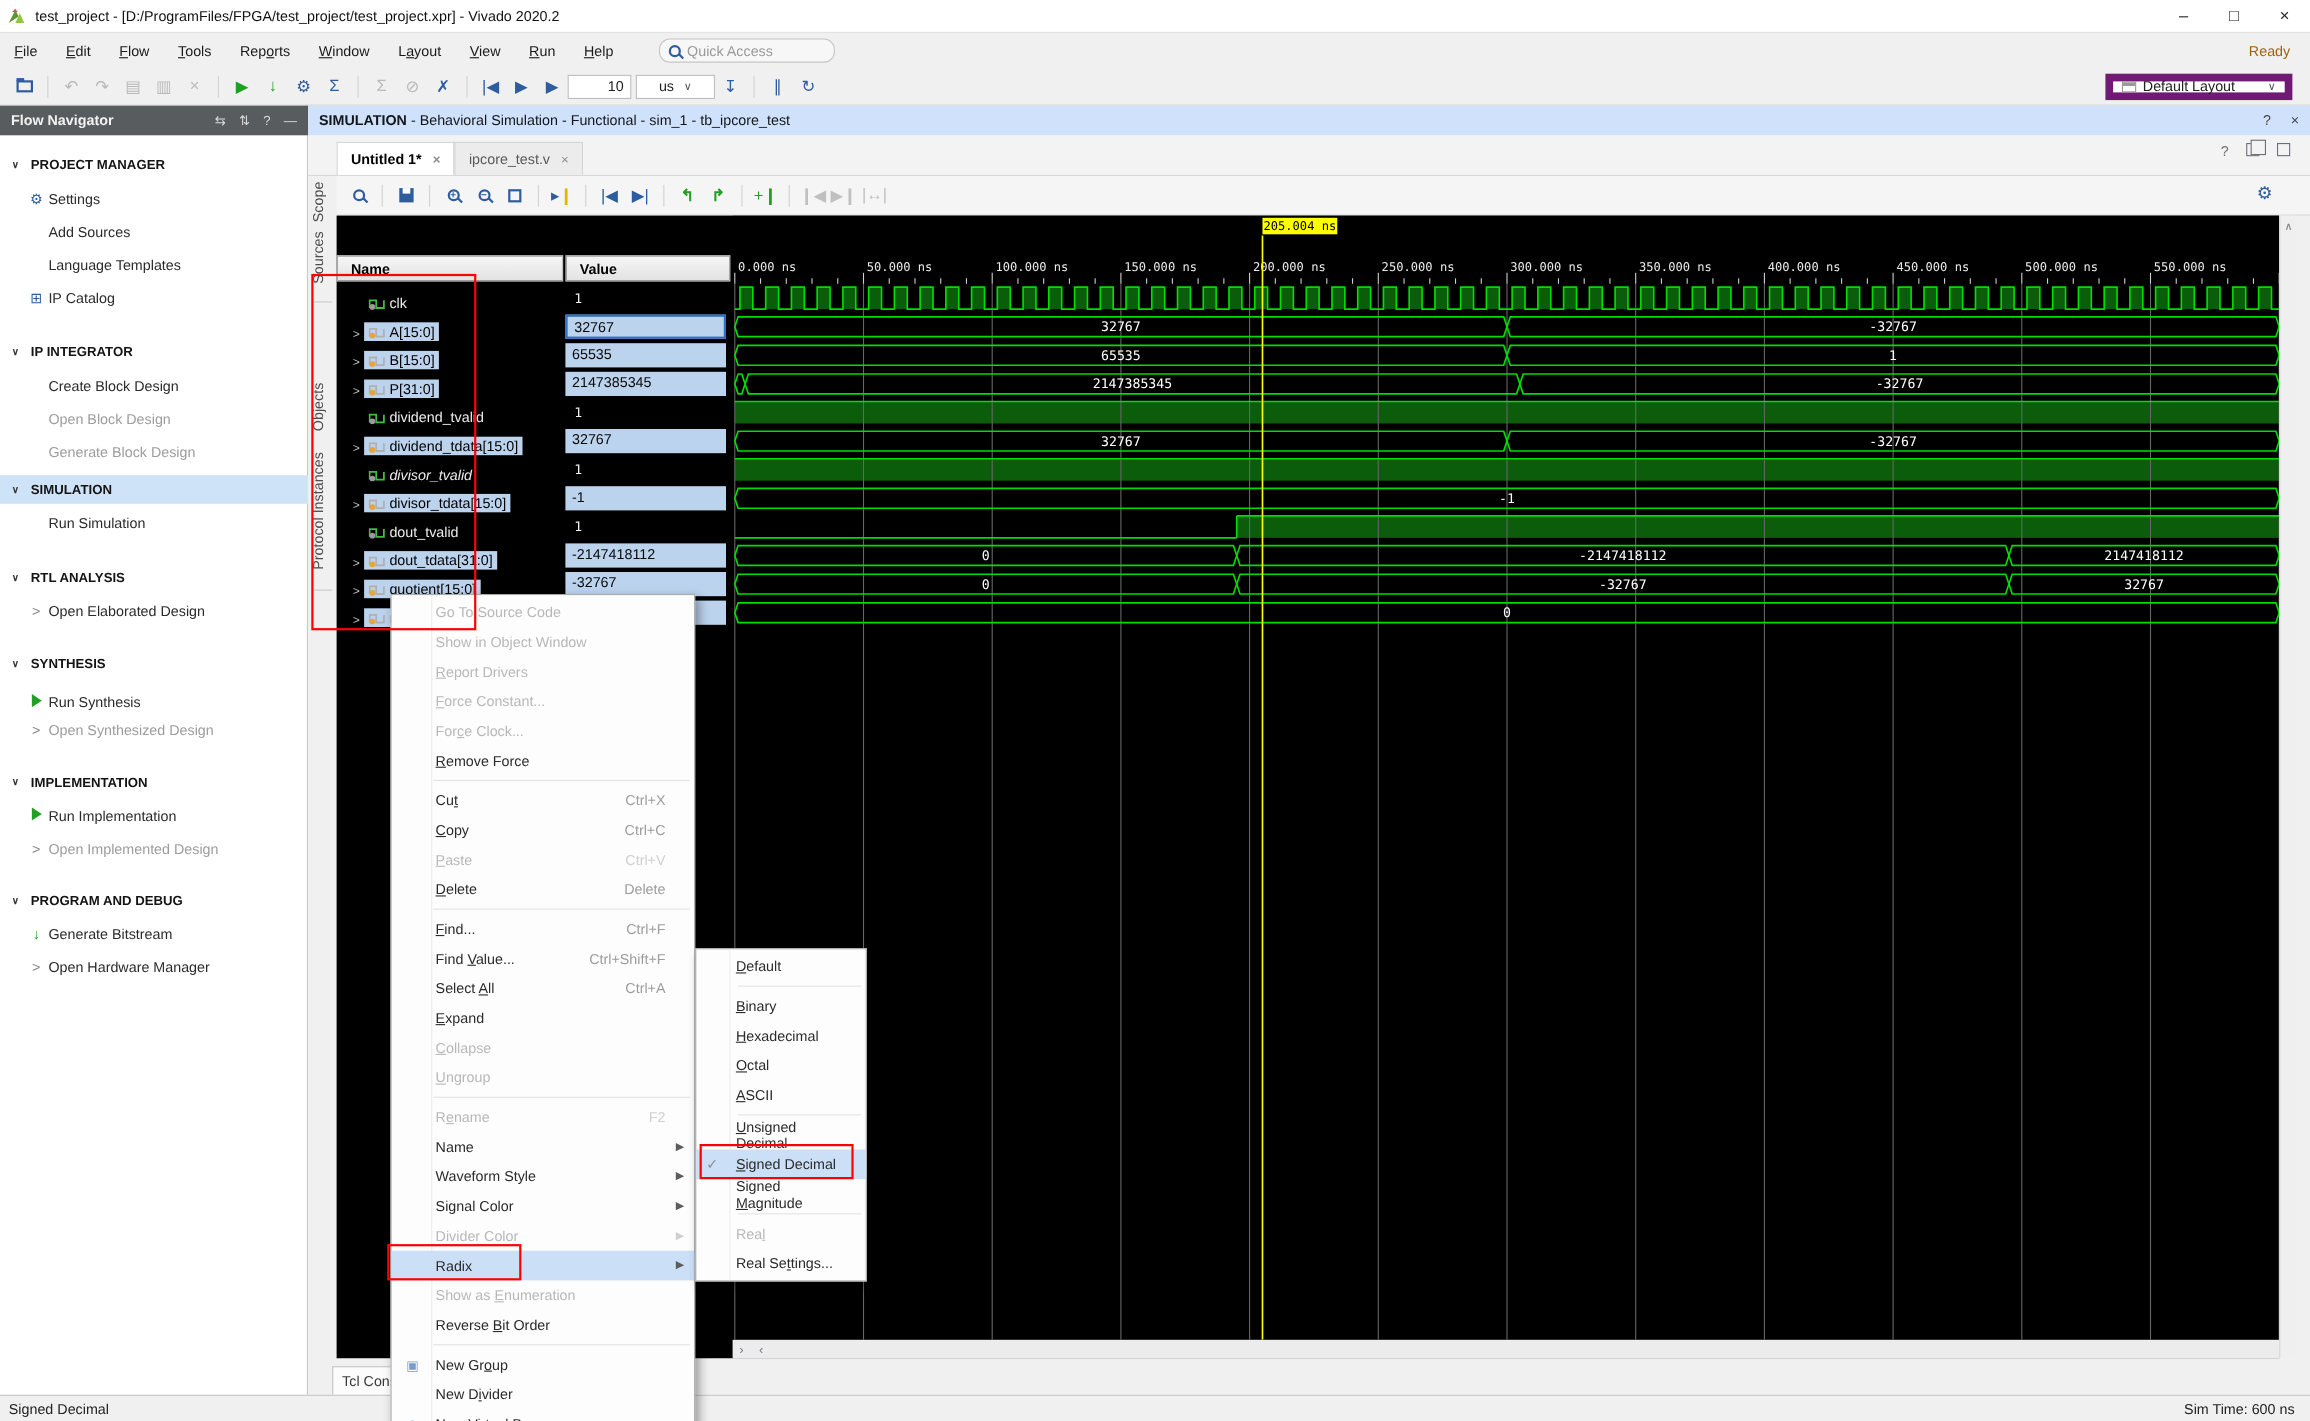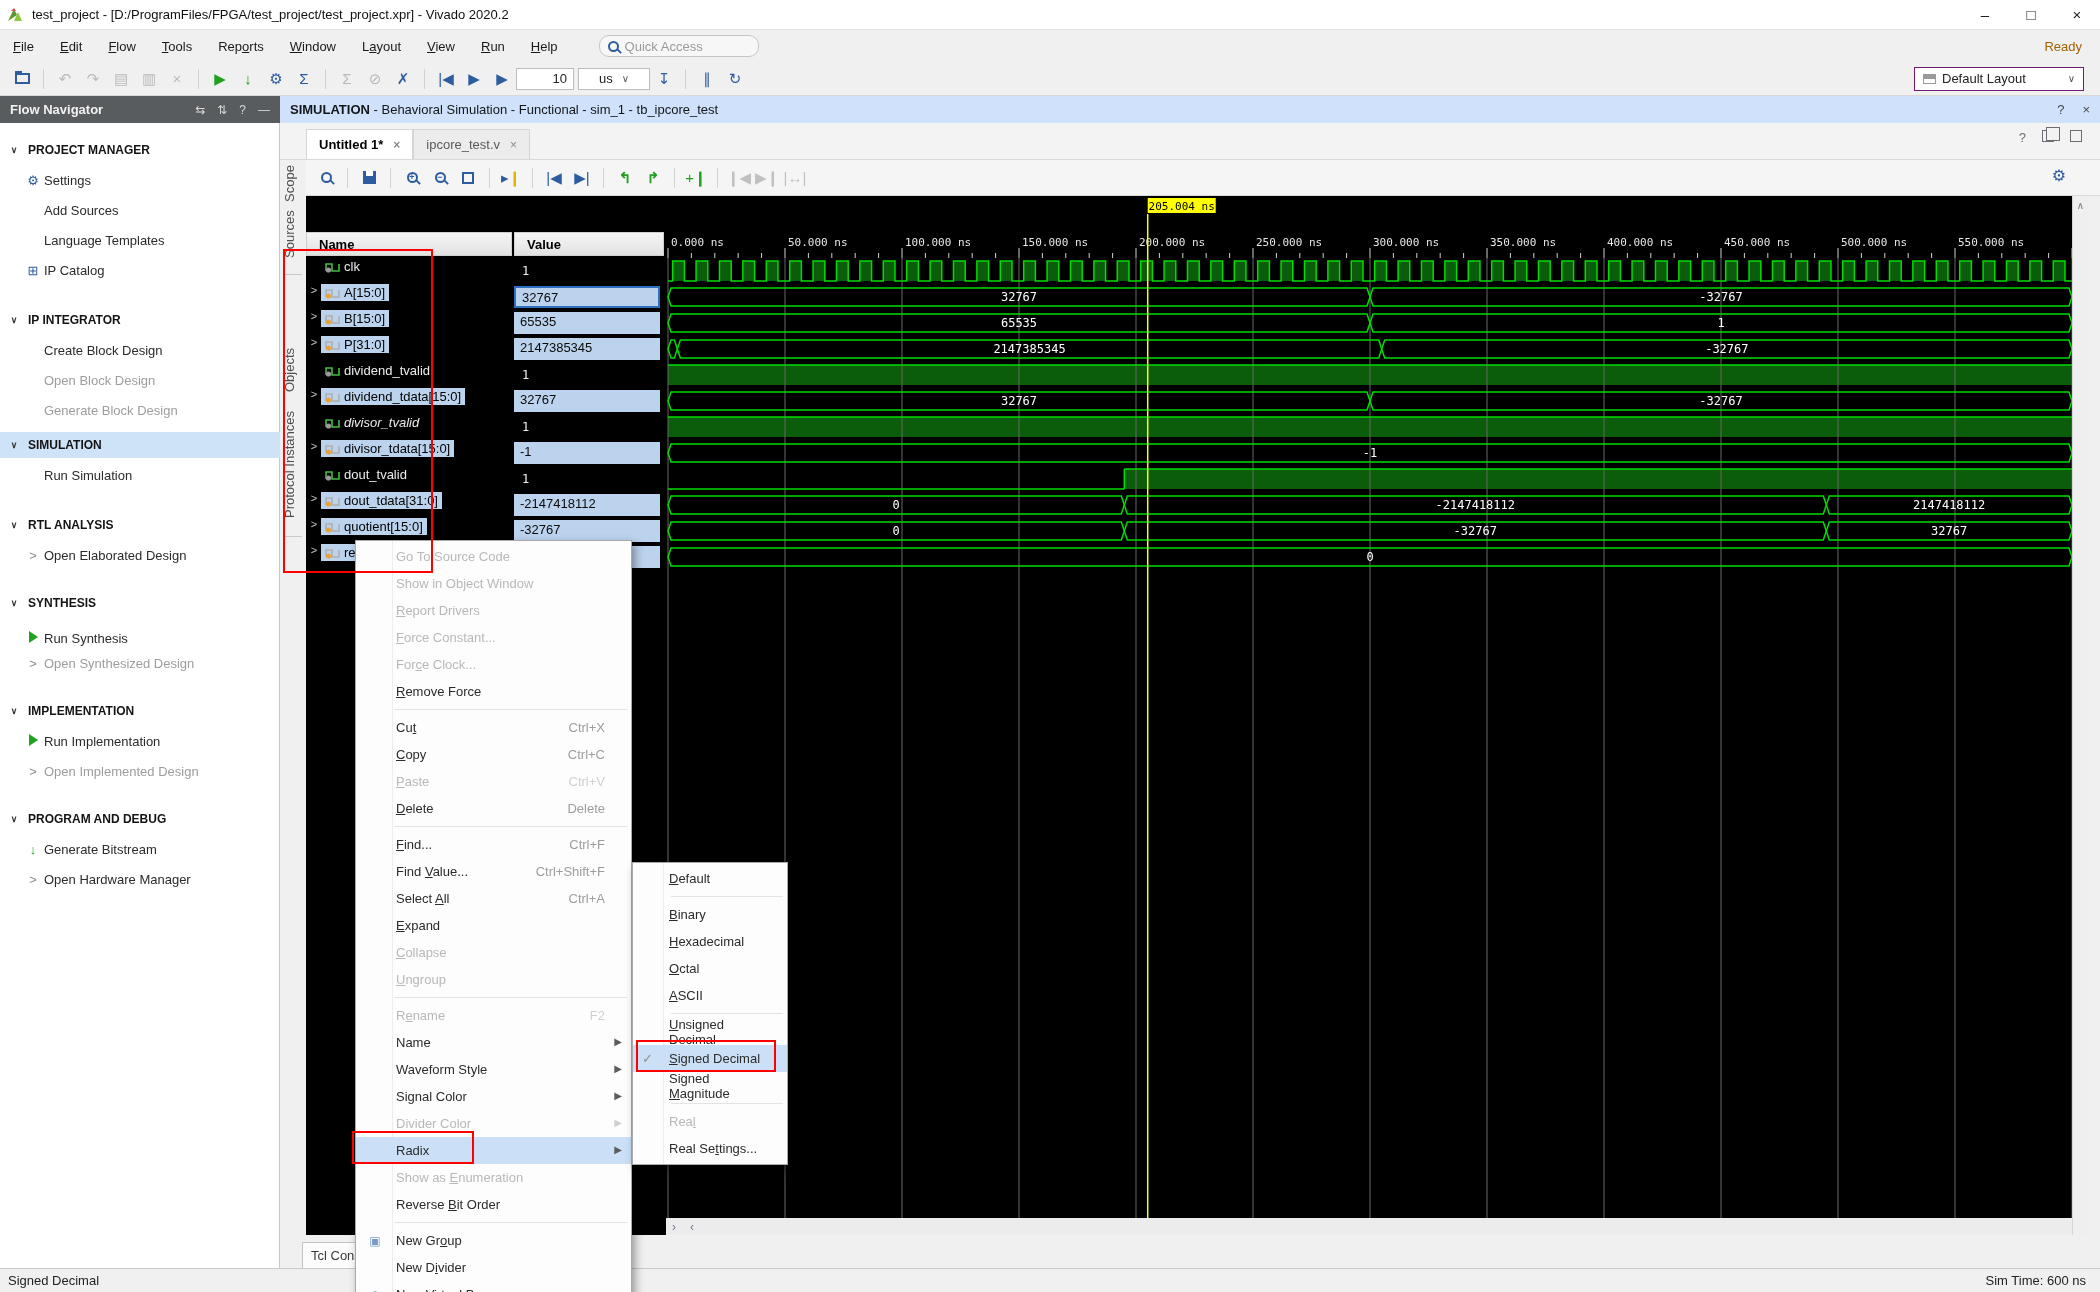--- a/index.html
+++ b/index.html
@@ -24,7 +24,7 @@
   #time-input{width:58px;height:22px;border:1px solid #bdbdbd;background:#fff;text-align:right;padding-right:6px;line-height:20px}
   #time-unit{width:72px;height:22px;border:1px solid #bdbdbd;background:#fff;margin-left:4px;display:flex;align-items:center;padding:0 20px}
   #time-unit .v{flex:1}
-  #layout-combo{margin-left:auto;margin-right:16px;width:170px;height:24px;border:1px solid #701a75;background:#fff;display:flex;align-items:center;padding:0 8px;gap:6px}
+  #layout-combo{margin-left:auto;margin-right:16px;width:170px;height:24px;border:7px solid #701a75;background:#fff;display:flex;align-items:center;padding:0 8px;gap:6px}
   #layout-combo .v{flex:1}
   .grid-ico{width:13px;height:10px;border:1px solid #9a9a9a;background:linear-gradient(#9a9a9a 0 45%,#fff 45%)}
   .mag{display:inline-block;width:11px;height:11px;border:2px solid #2d5d9f;border-radius:50%;position:relative;font-size:9px;line-height:7px;text-align:center;color:#2d5d9f;font-weight:bold}

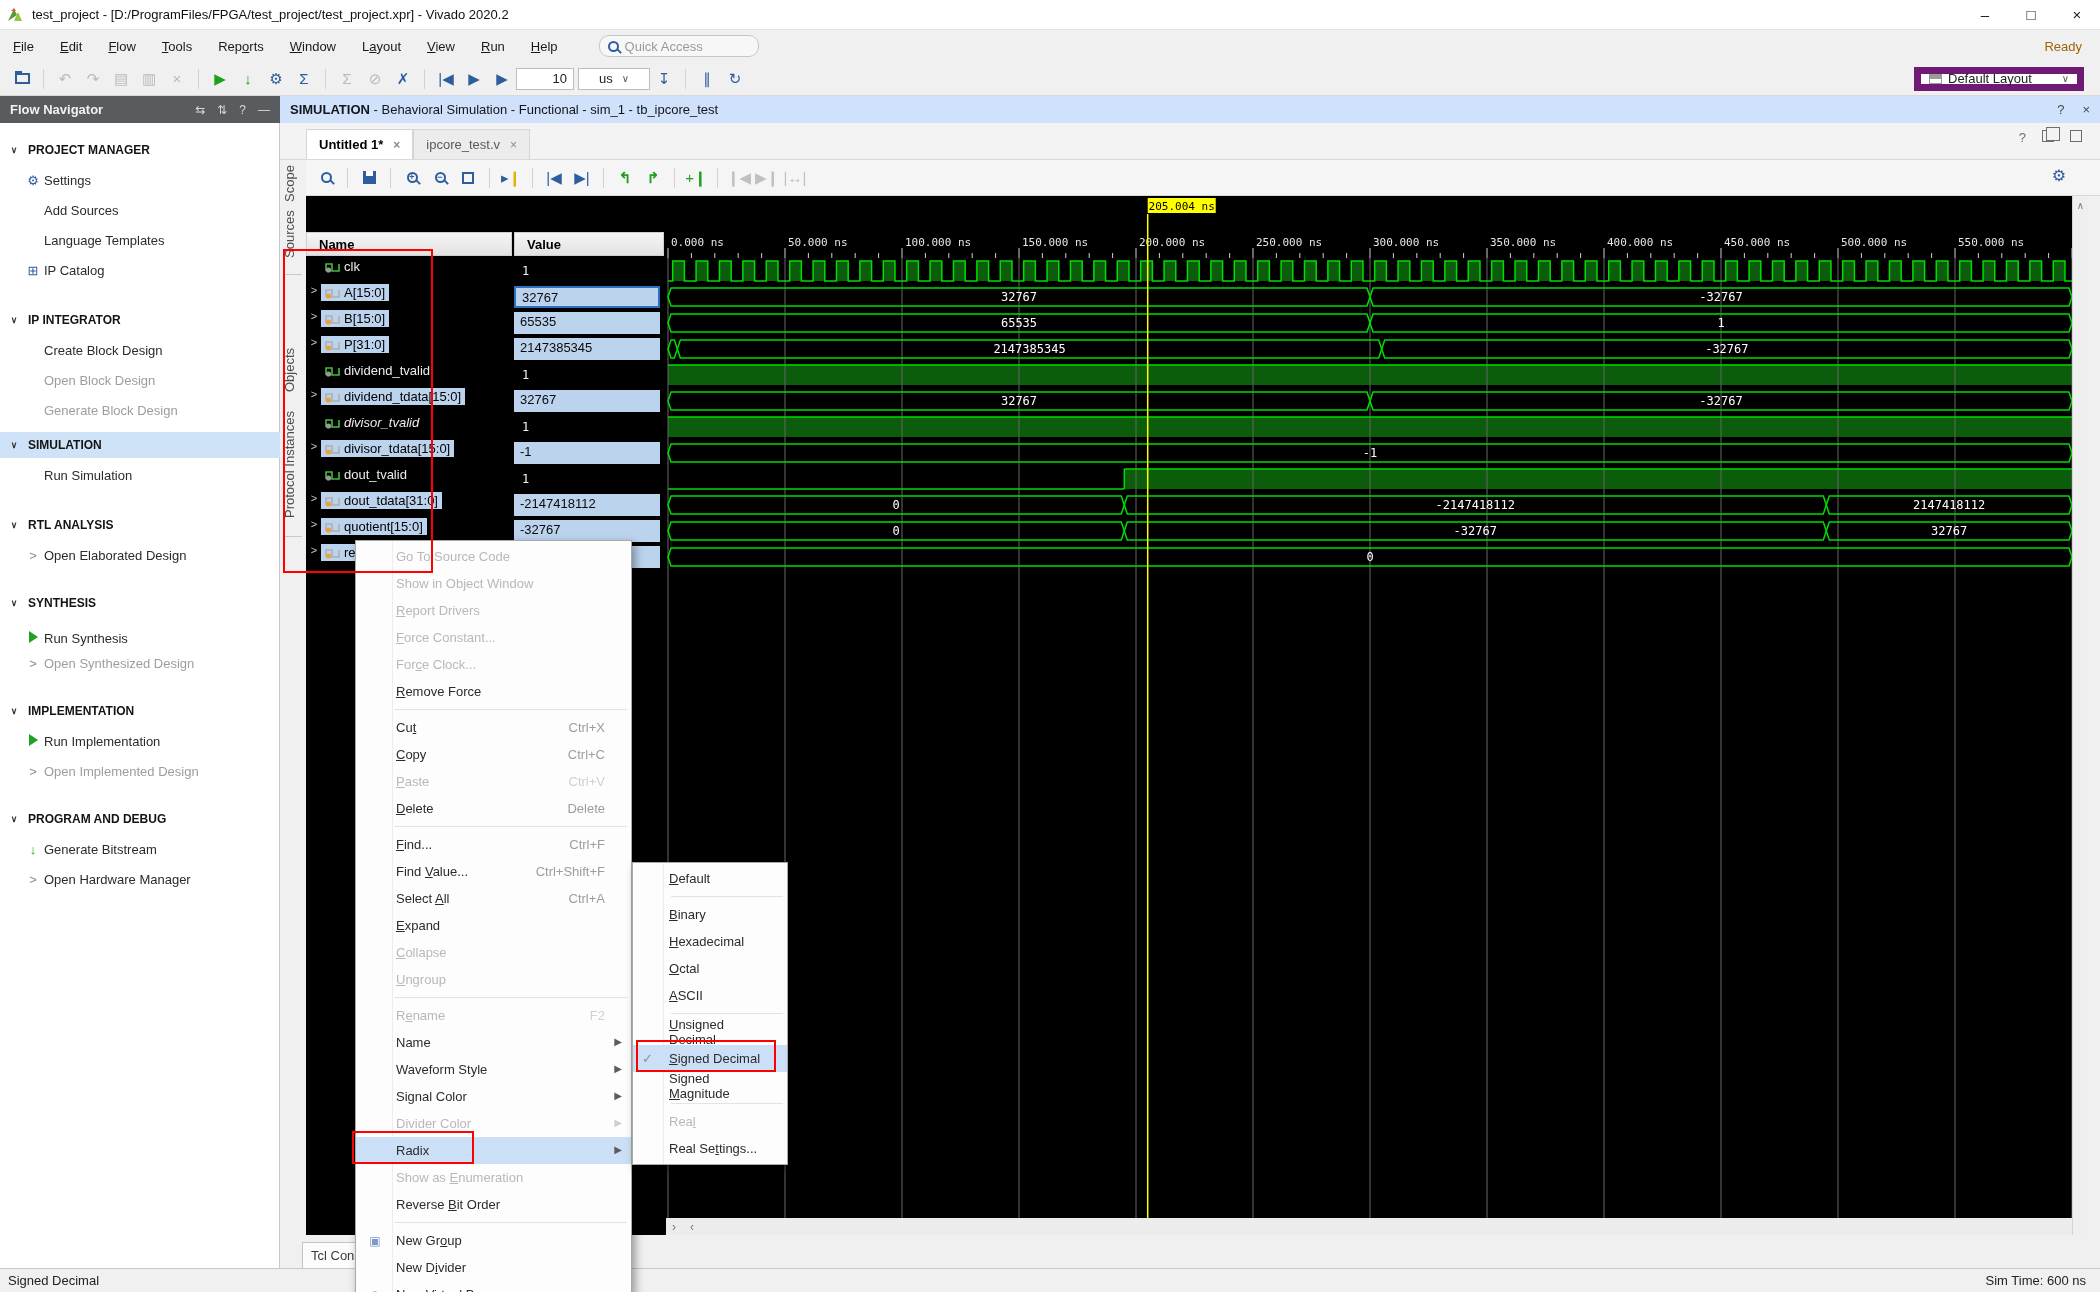--- a/index.html
+++ b/index.html
@@ -66,7 +66,7 @@
   #waveblack{left:306px;top:196px;width:1766px;height:1039px;background:#000}
   .colhdr{position:absolute;top:232px;height:24px;background:linear-gradient(#f6f6f6,#e2e2e2);border:1px solid #cfcfcf;color:#000;font-weight:bold;display:flex;align-items:center;padding-left:12px}
   #rowlayer{position:absolute;left:0;top:0}
-  .sigrow{position:absolute;left:303px;width:206px;height:26px;display:flex;align-items:flex-start;color:#ececec;overflow:hidden}
+  .sigrow{position:absolute;left:313px;width:206px;height:26px;display:flex;align-items:flex-end;color:#ececec;overflow:hidden}
   .sigrow .exp{width:14px;margin-left:4px;color:#c8c8c8;font-size:11px;text-align:center}
   .chip{display:flex;align-items:center;gap:4px;padding:1px 4px}
   .chip.sel{background:#bcd3ee;color:#000}

